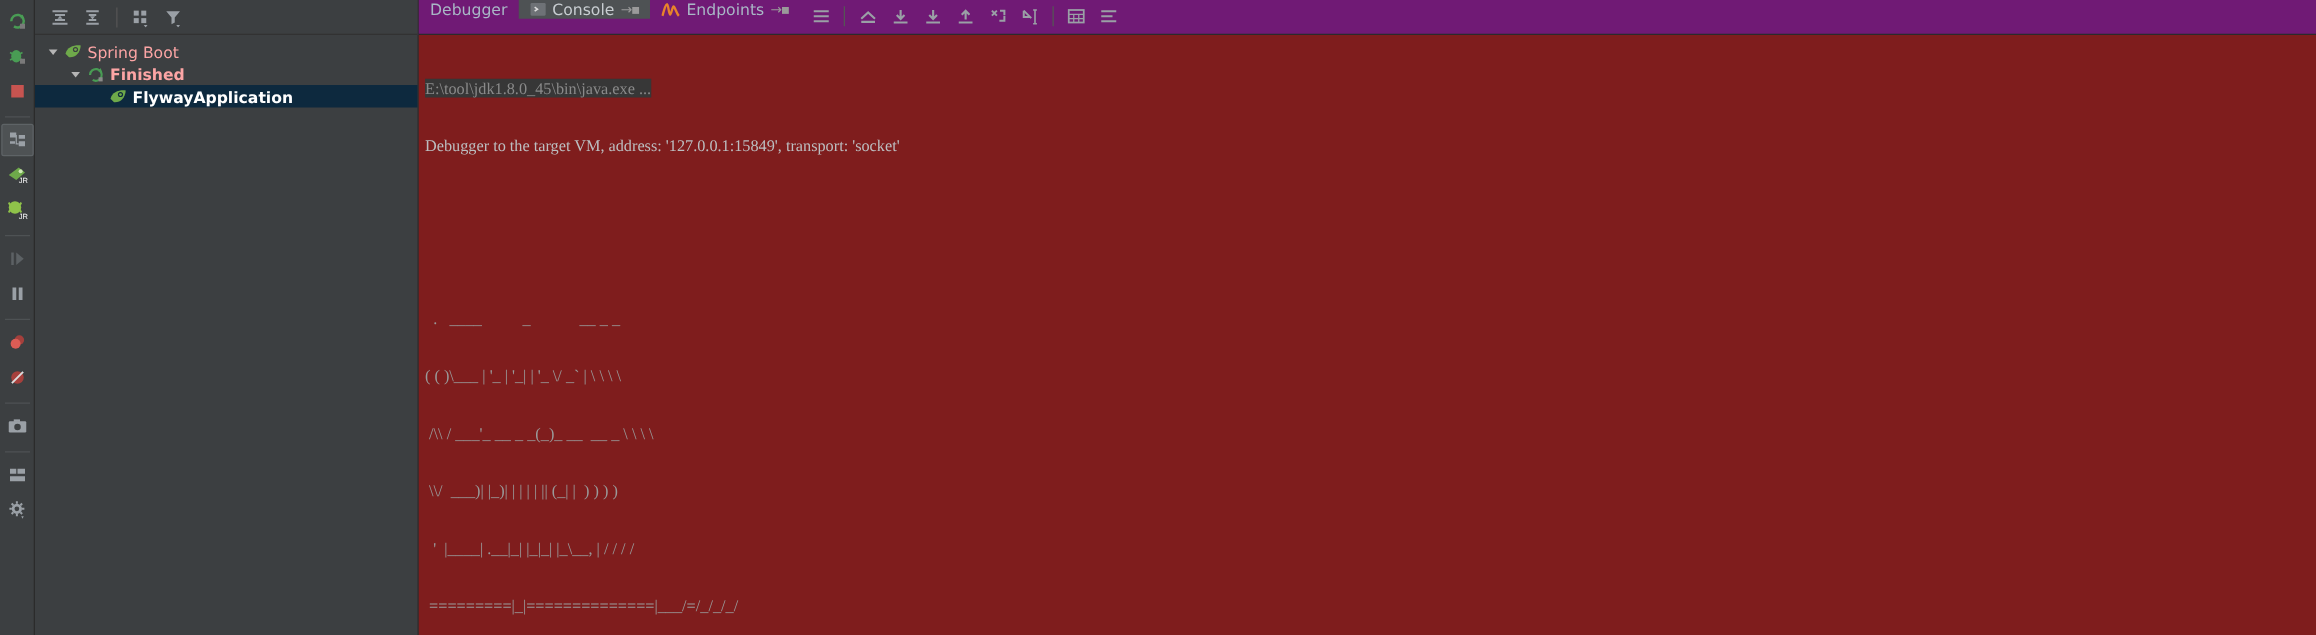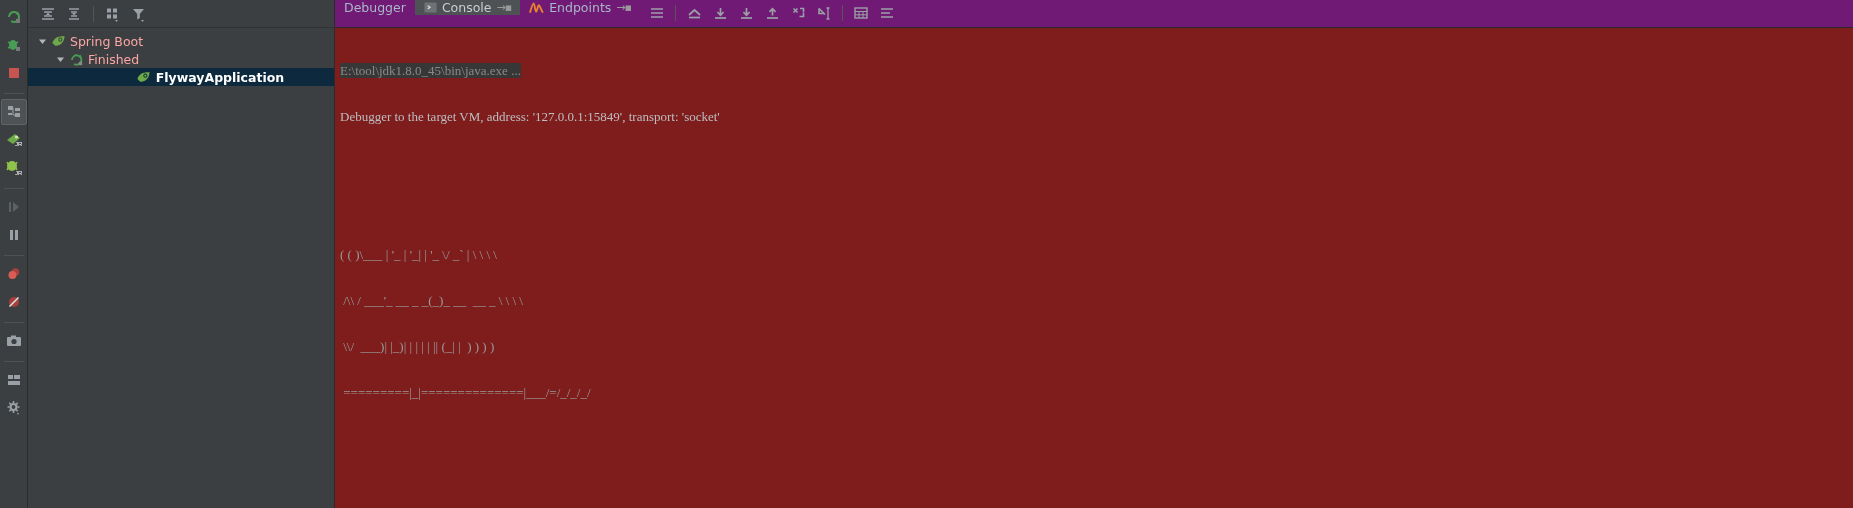--- a/index.html
+++ b/index.html
@@ -290,7 +290,7 @@
         <span class="tree-label">Spring Boot</span>
       </div>
 
-      <div class="tree-row" style="padding-left:26px;">
+      <div class="tree-row" style="padding-left:26px;font-weight:bold;">
         <span class="tw">
           <svg width="9" height="9" viewBox="0 0 9 9">
               <path d="M1 2.5 L8 2.5 L4.5 7 Z" fill="#b5b5b5"></path>

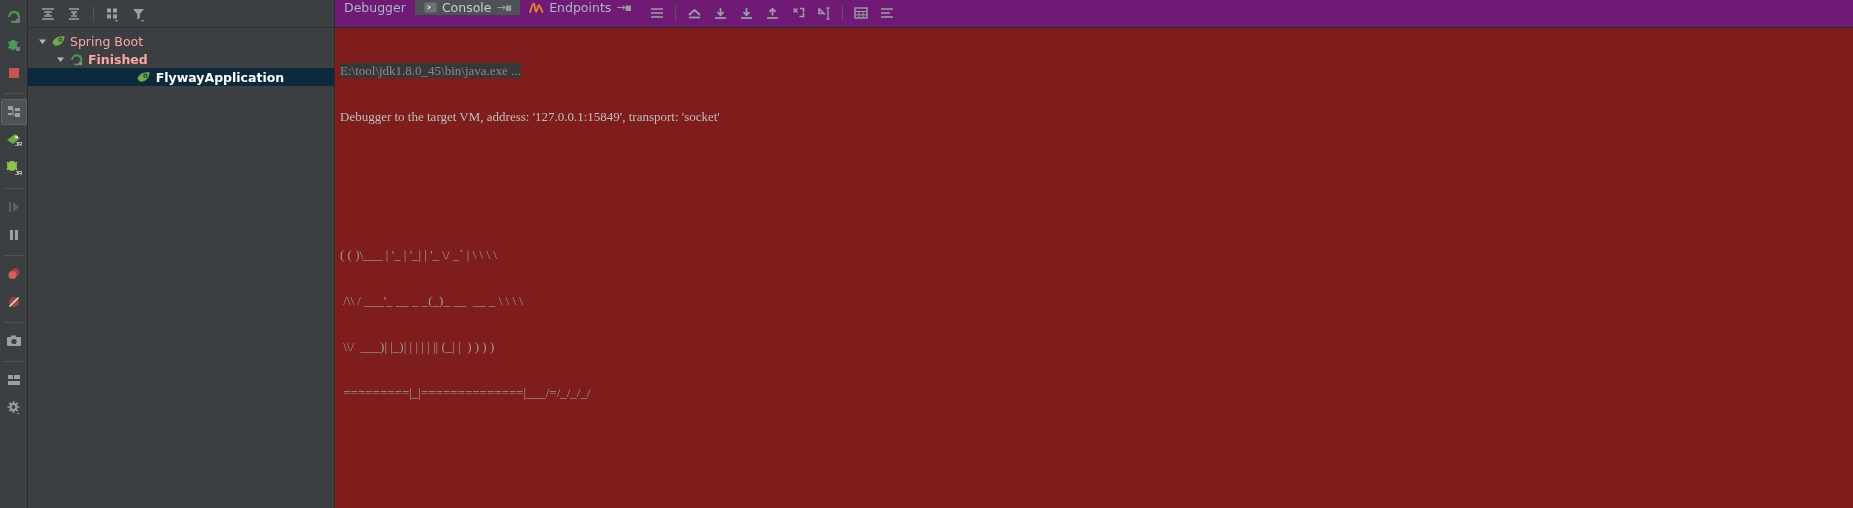--- a/index.html
+++ b/index.html
@@ -306,7 +306,7 @@
         <span class="tree-label">Finished</span>
       </div>
 
-      <div class="tree-row selected" style="padding-left:44px;justify-content:center;">
+      <div class="tree-row selected" style="padding-left:44px;">
         <span class="tw"></span>
         <span class="tree-icon">
           <svg width="15" height="15" viewBox="0 0 16 16">

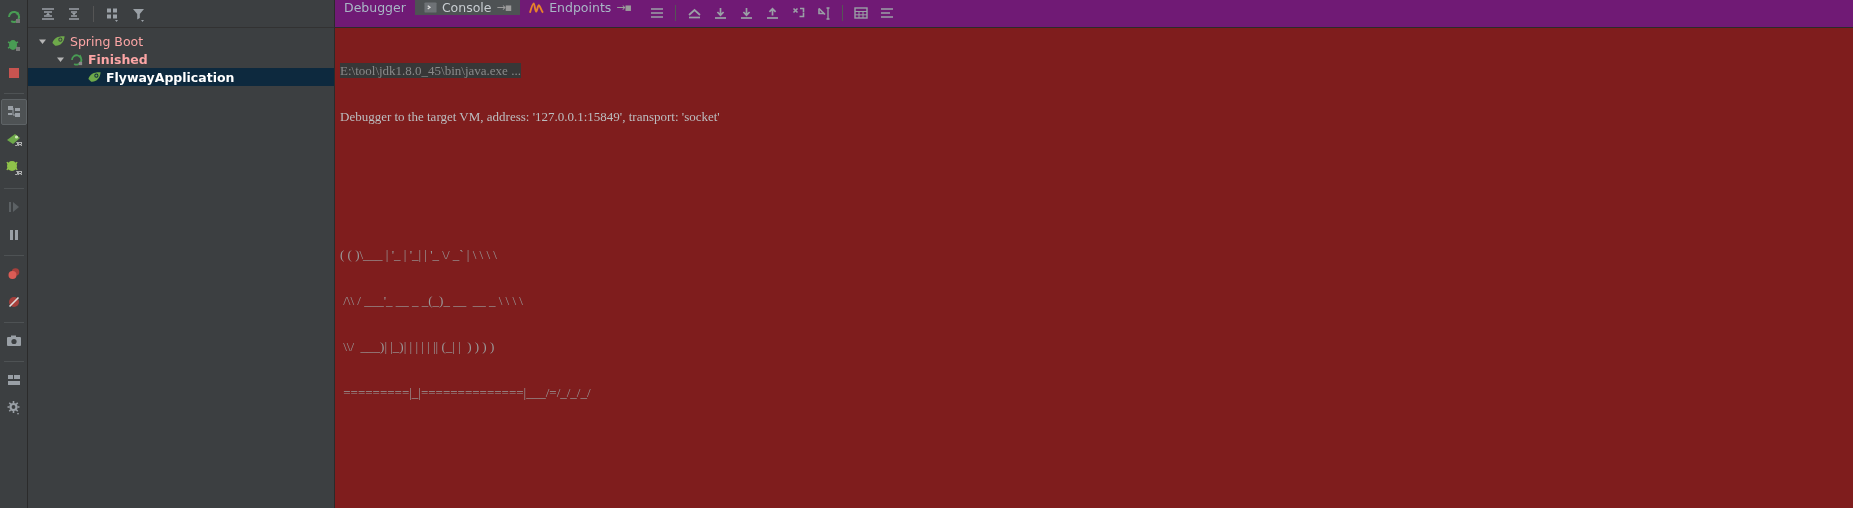--- a/index.html
+++ b/index.html
@@ -411,6 +411,7 @@
       <div class="cline c-white">Debugger to the target VM, address: '127.0.0.1:15849', transport: 'socket'</div>
       <div class="cline">&nbsp;</div>
       <div class="cline">&nbsp;</div>
+      <div class="cline c-banner">  .   ____          _            __ _ _</div>
       <div class="cline c-banner">( ( )\___ | '_ | '_| | '_ \/ _` | \ \ \ \</div>
       <div class="cline c-banner"> /\\ / ___'_ __ _ _(_)_ __  __ _ \ \ \ \</div>
       <div class="cline c-banner"> \\/  ___)| |_)| | | | | || (_| |  ) ) ) )</div>

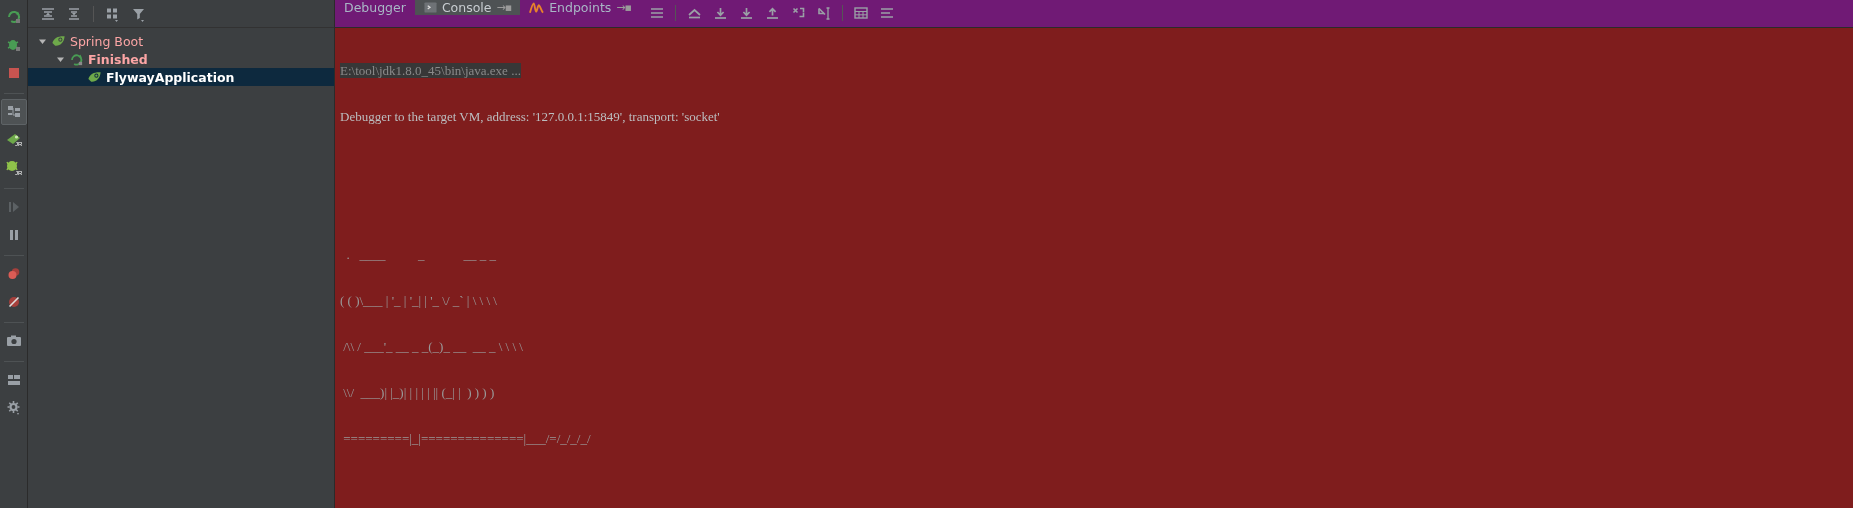--- a/index.html
+++ b/index.html
@@ -415,6 +415,7 @@
       <div class="cline c-banner">( ( )\___ | '_ | '_| | '_ \/ _` | \ \ \ \</div>
       <div class="cline c-banner"> /\\ / ___'_ __ _ _(_)_ __  __ _ \ \ \ \</div>
       <div class="cline c-banner"> \\/  ___)| |_)| | | | | || (_| |  ) ) ) )</div>
+      <div class="cline c-banner">  '  |____| .__|_| |_|_| |_\__, | / / / /</div>
       <div class="cline c-banner"> =========|_|==============|___/=/_/_/_/</div>
       
       

